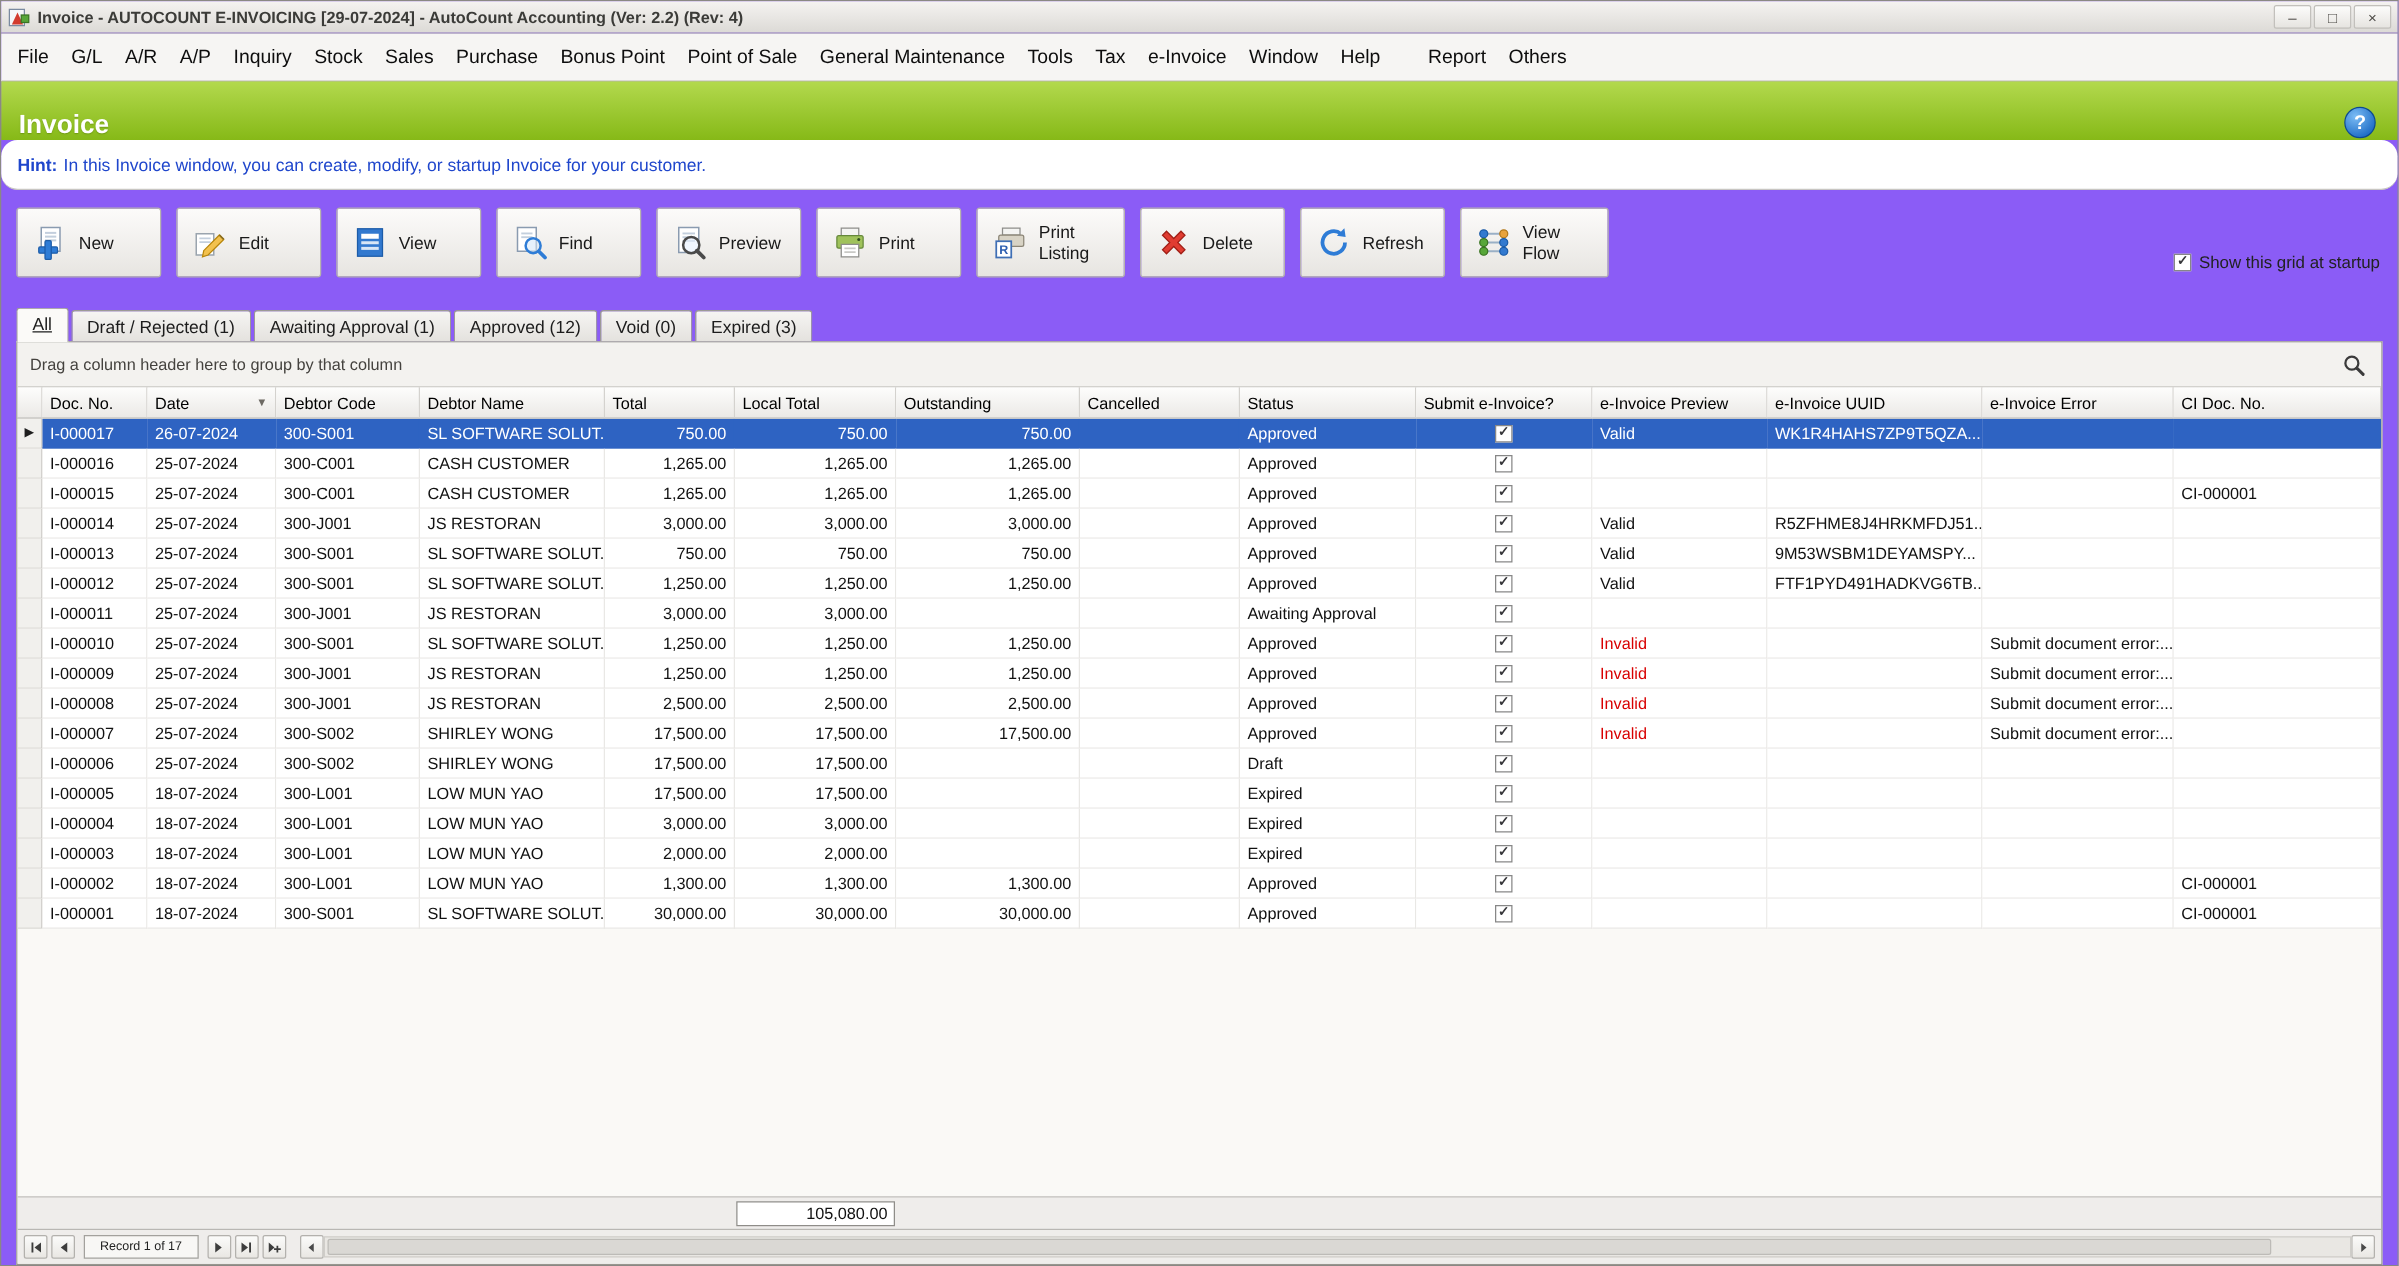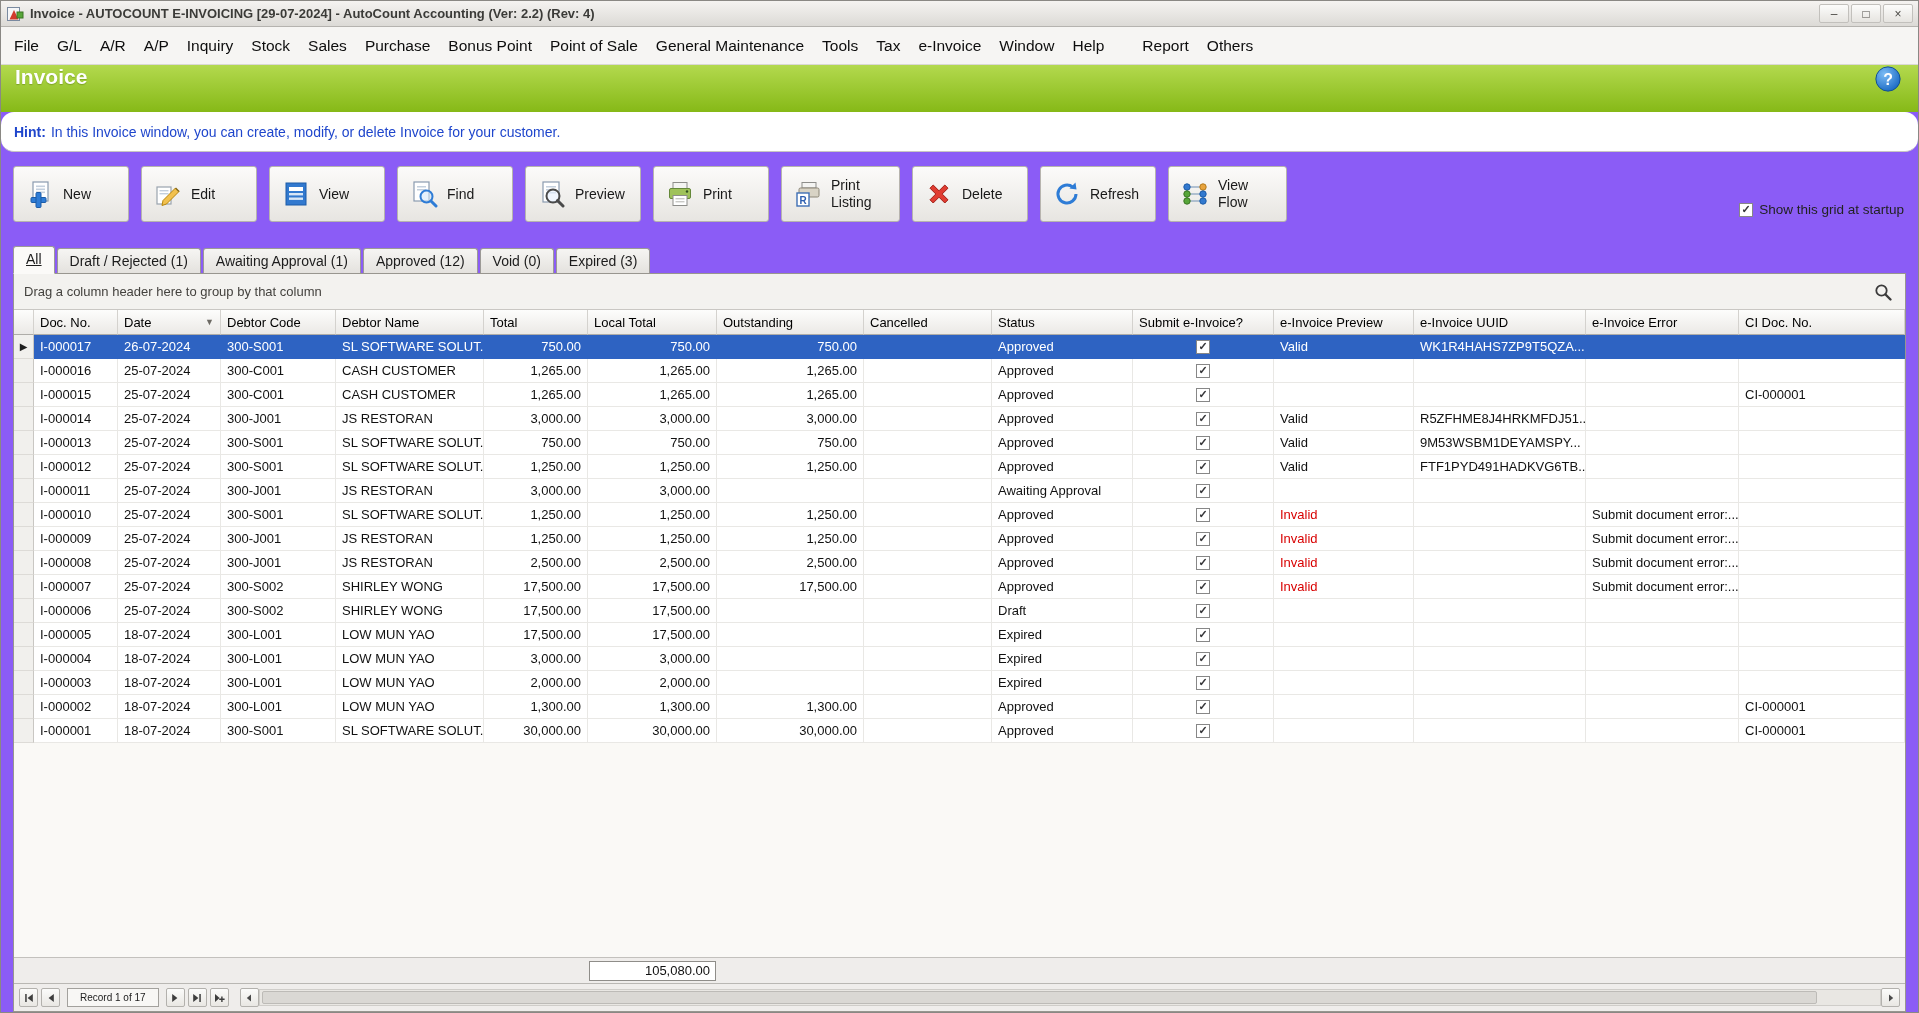--- a/index.html
+++ b/index.html
@@ -49,7 +49,7 @@
   .banner {
     height: 47px; flex: 0 0 47px;
     background: linear-gradient(var(--banner-green-top, #b3d94e), var(--banner-green-bottom, #86b917));
-    display: flex; align-items: flex-start; padding: 0 16px 0 14px;
+    display: flex; align-items: flex-end; padding: 0 16px 0 14px;
   }
   .banner-title { font-size: 21px; font-weight: bold; color: #fff; text-shadow: 0 1px 1px rgba(60,90,0,.35); }
   .help { margin-left: auto; width: 28px; height: 28px; display: inline-flex; }

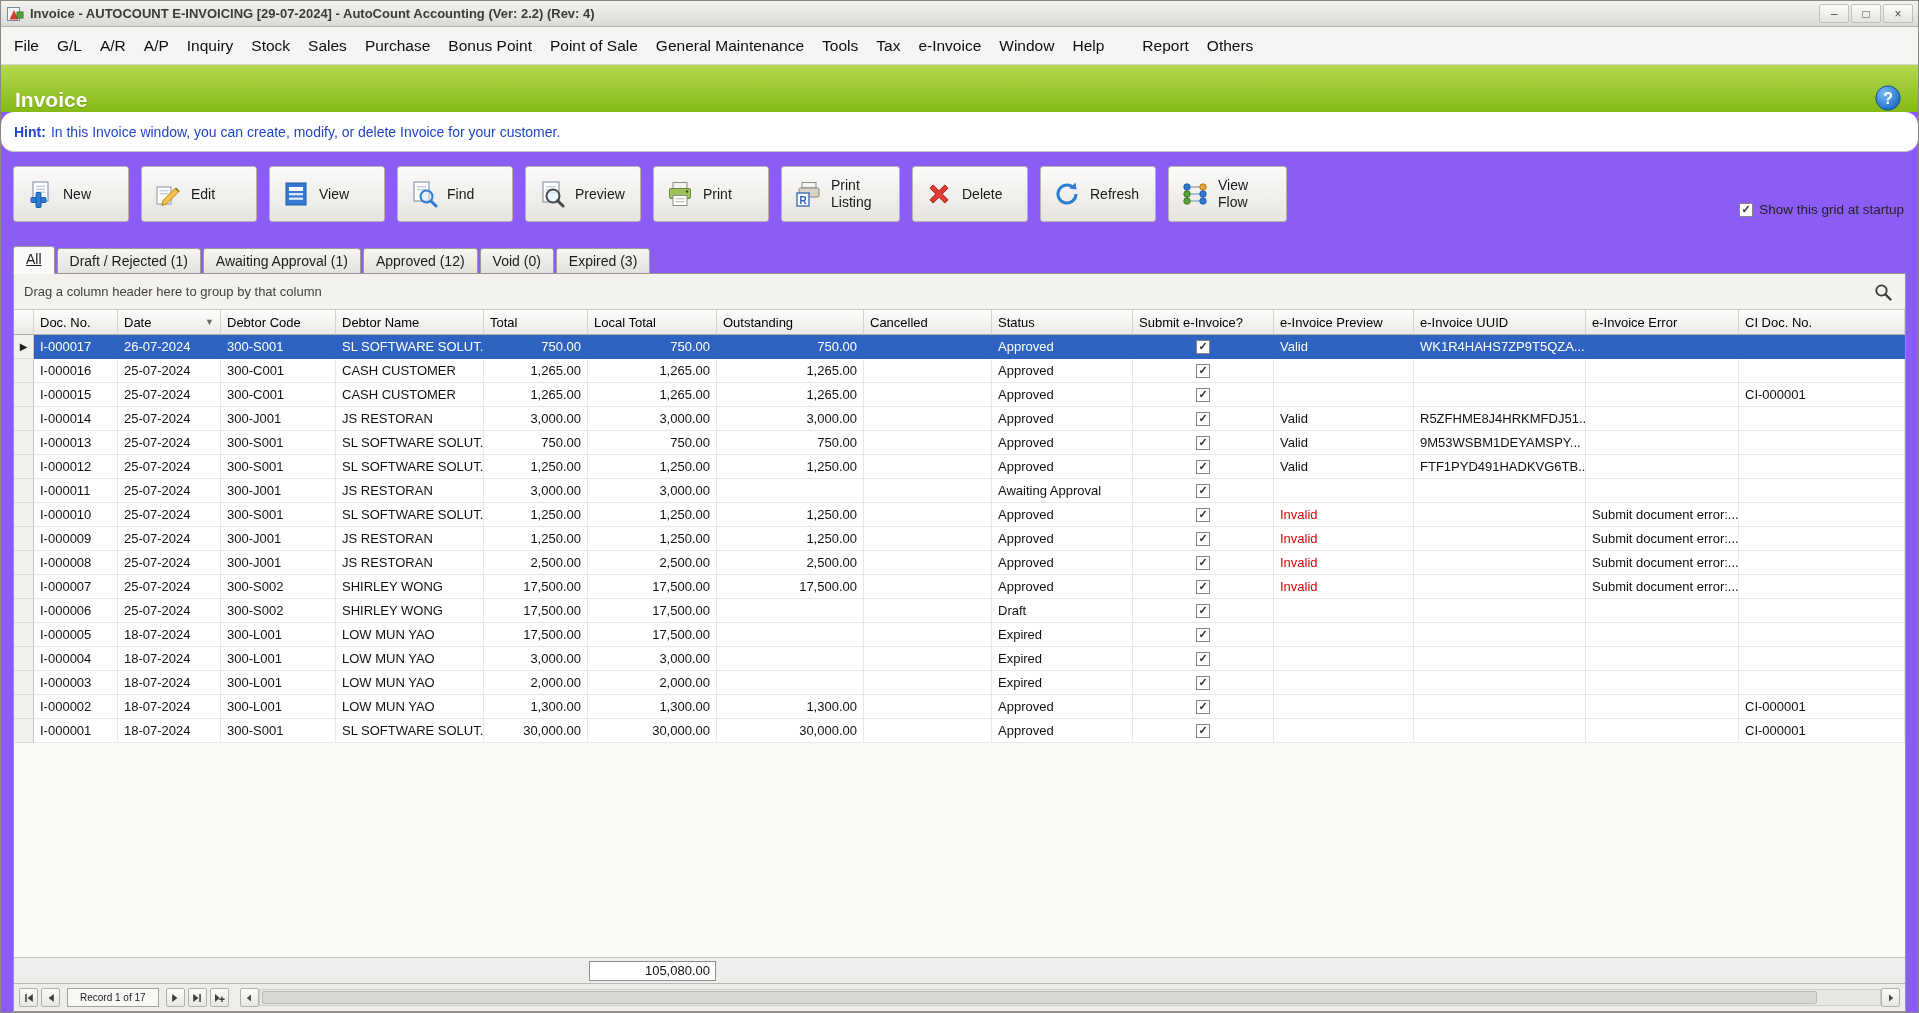--- a/index.html
+++ b/index.html
@@ -266,7 +266,7 @@
 
   <div class="hintbar">
     <span class="hint-label">Hint:</span>
-    <span class="hint-text">In this Invoice window, you can create, modify, or delete Invoice for your customer.</span>
+    <span class="hint-text">In this Invoice window, you can create, modify, or startup Invoice for your customer.</span>
   </div>
 
   <div class="toolbar">

